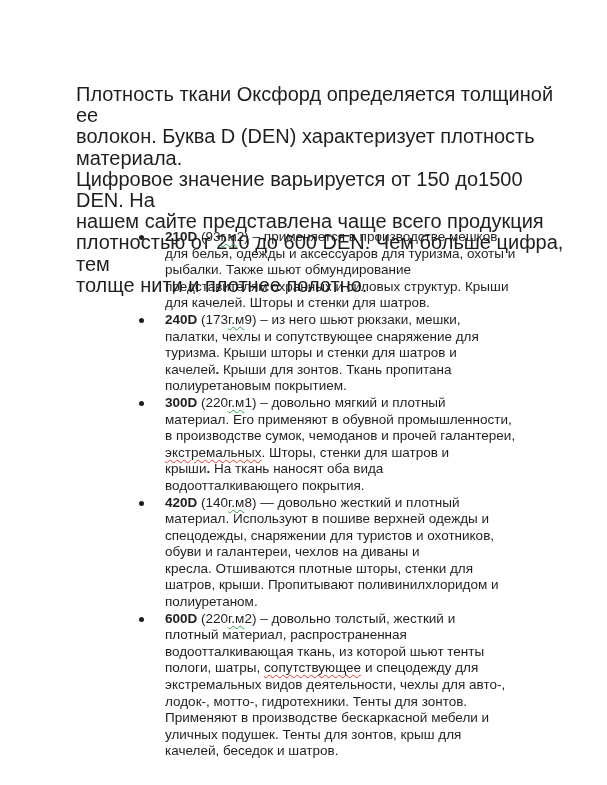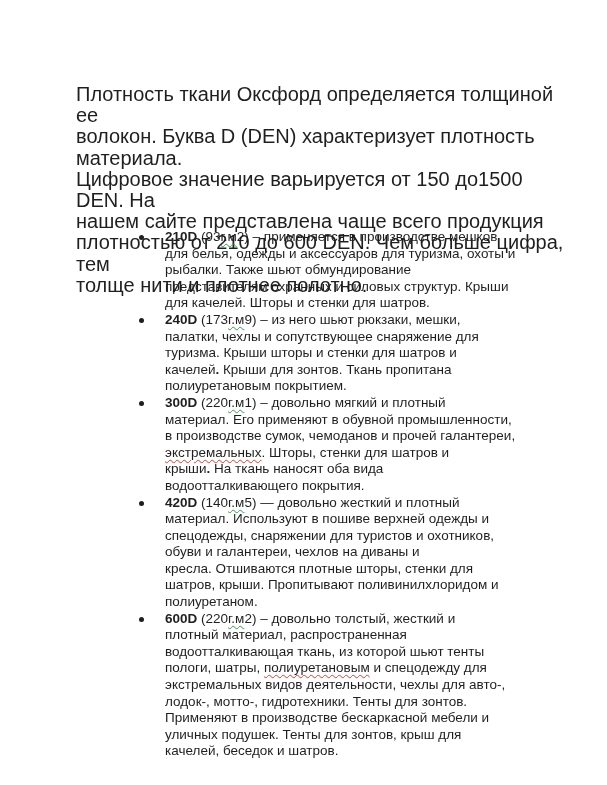--- a/index.html
+++ b/index.html
@@ -95,7 +95,7 @@
 </span><span class="seg-spell">экстремальных</span><span class="seg-normal">. Шторы, стенки для шатров и
 крыши</span><span class="seg-bold">.</span><span class="seg-normal"> На ткань наносят оба вида
 водоотталкивающего покрытия.</span></li>
-      <li><span class="seg-bold">420D</span><span class="seg-normal"> (140</span><span class="seg-grammar">г.м</span><span class="seg-normal">5) — довольно жесткий и плотный
+      <li><span class="seg-bold">420D</span><span class="seg-normal"> (140</span><span class="seg-grammar">г.м</span><span class="seg-normal">8) — довольно жесткий и плотный
 материал. Используют в пошиве верхней одежды и
 спецодежды, снаряжении для туристов и охотников,
 обуви и галантереи, чехлов на диваны и

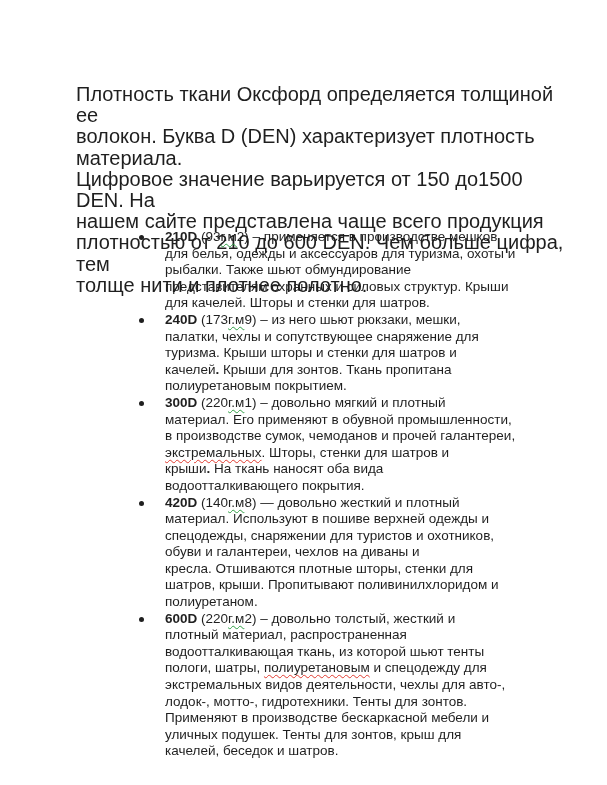--- a/index.html
+++ b/index.html
@@ -105,7 +105,7 @@
       <li><span class="seg-bold">600D</span><span class="seg-normal"> (220</span><span class="seg-grammar">г.м</span><span class="seg-normal">2) – довольно толстый, жесткий и
 плотный материал, распространенная
 водоотталкивающая ткань, из которой шьют тенты
-пологи, шатры, </span><span class="seg-spell">полиуретановым</span><span class="seg-normal"> и спецодежду для
+пологи, шатры, </span><span class="seg-spell">сопутствующее</span><span class="seg-normal"> и спецодежду для
 экстремальных видов деятельности, чехлы для авто-,
 лодок-, мотто-, гидротехники. Тенты для зонтов.
 Применяют в производстве бескаркасной мебели и

